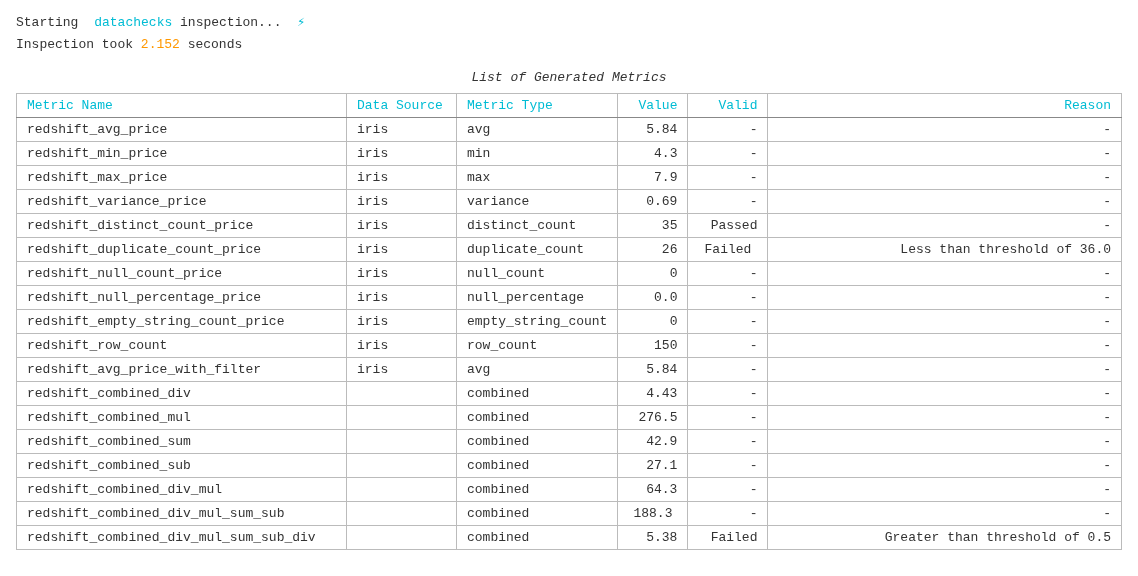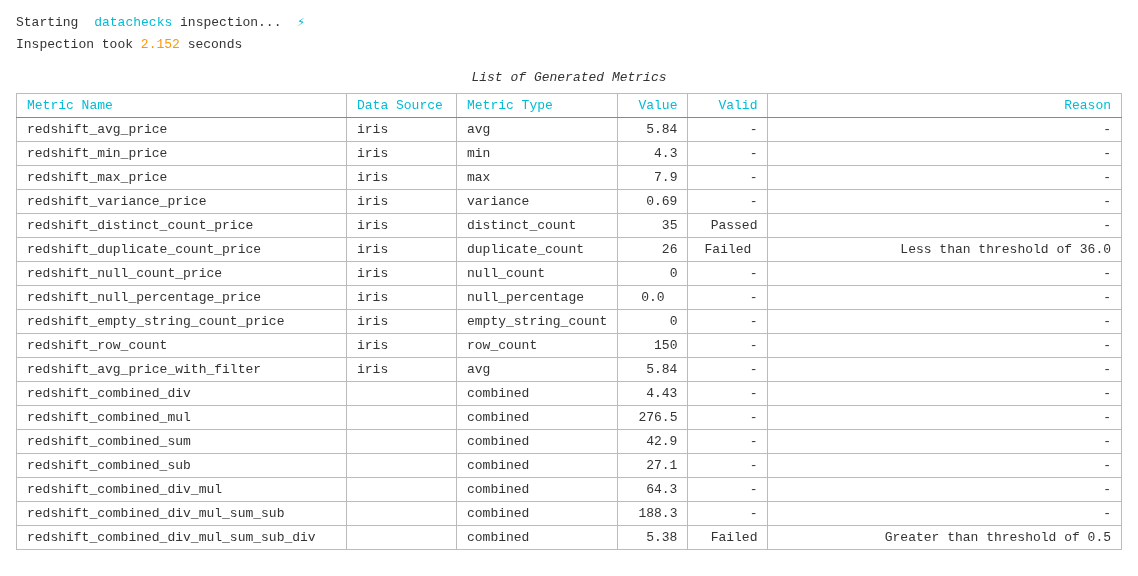--- a/index.html
+++ b/index.html
@@ -150,7 +150,7 @@
         <td class="val-purple">redshift_null_percentage_price</td>
         <td class="val-purple">iris</td>
         <td class="val-purple">null_percentage</td>
-        <td class="val-cyan right" style="text-align: center;">0.0</td>
+        <td class="val-cyan right" style="text-align: right;">0.0</td>
         <td class="val-dash" style="text-align: right;">-</td>
         <td style="text-align: right;">-</td>
       </tr>

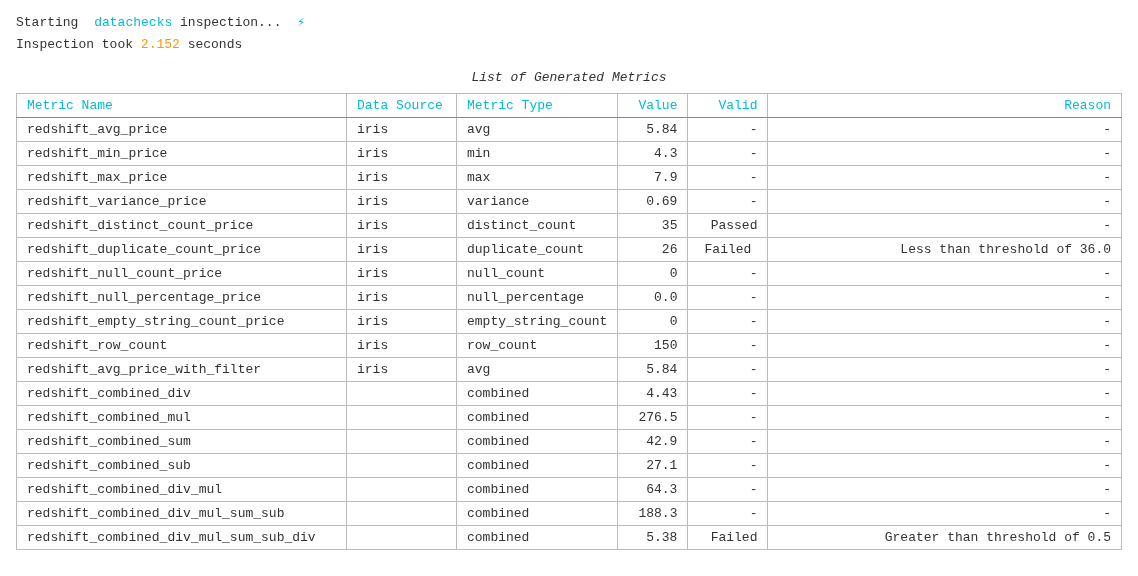--- a/index.html
+++ b/index.html
@@ -222,7 +222,7 @@
         <td class="val-purple">redshift_combined_div_mul_sum_sub</td>
         <td class="val-purple"></td>
         <td class="val-purple">combined</td>
-        <td class="val-cyan right" style="text-align: right;">188.3</td>
+        <td class="val-cyan right" style="text-align: center;">188.3</td>
         <td class="val-dash" style="text-align: right;">-</td>
         <td style="text-align: right;">-</td>
       </tr>

